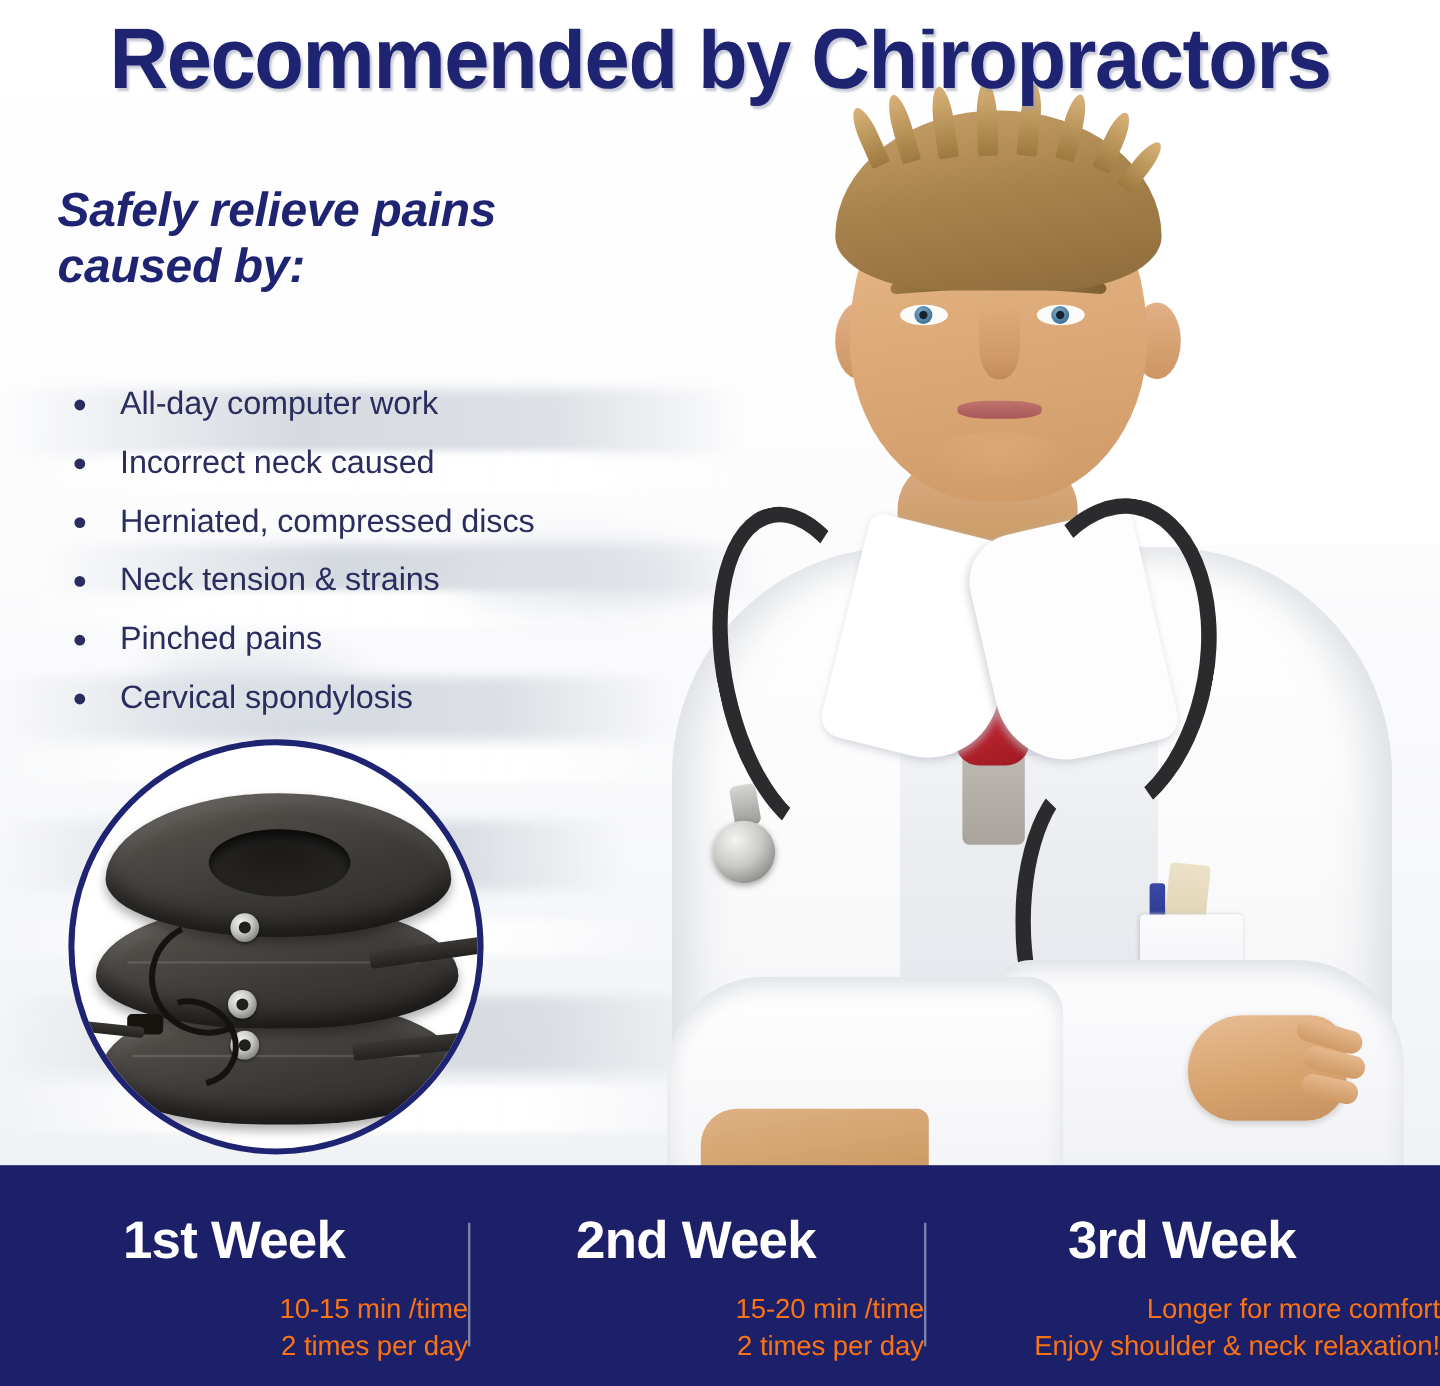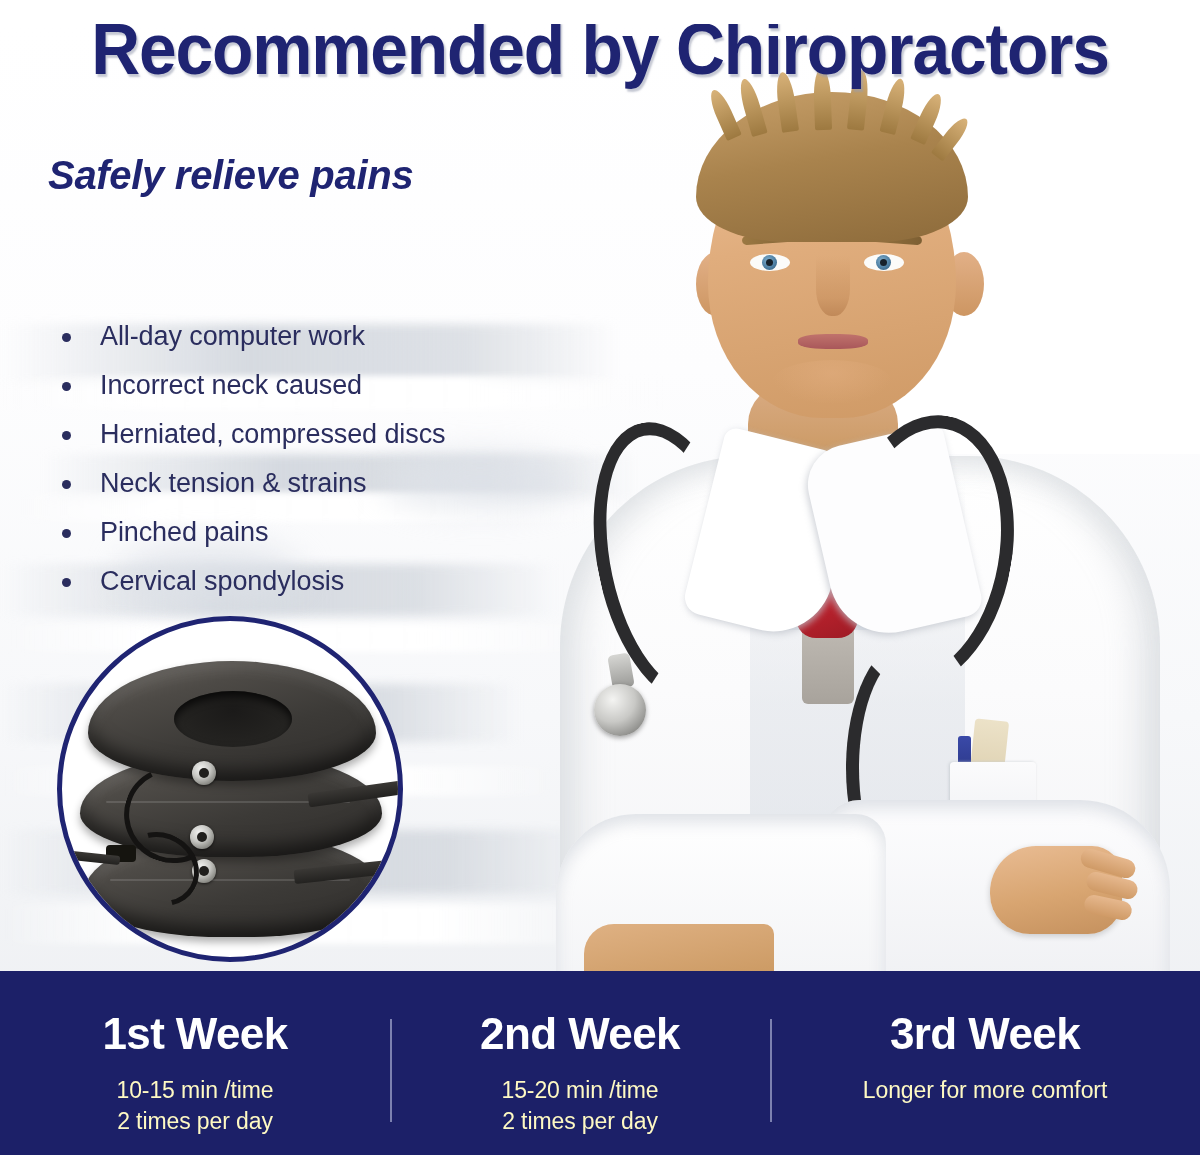--- a/index.html
+++ b/index.html
@@ -233,6 +233,7 @@
 
   <div class="subhead">
     <span>Safely relieve pains</span>
+    <span>caused by:</span>
   </div>
 
   <div class="bullets">

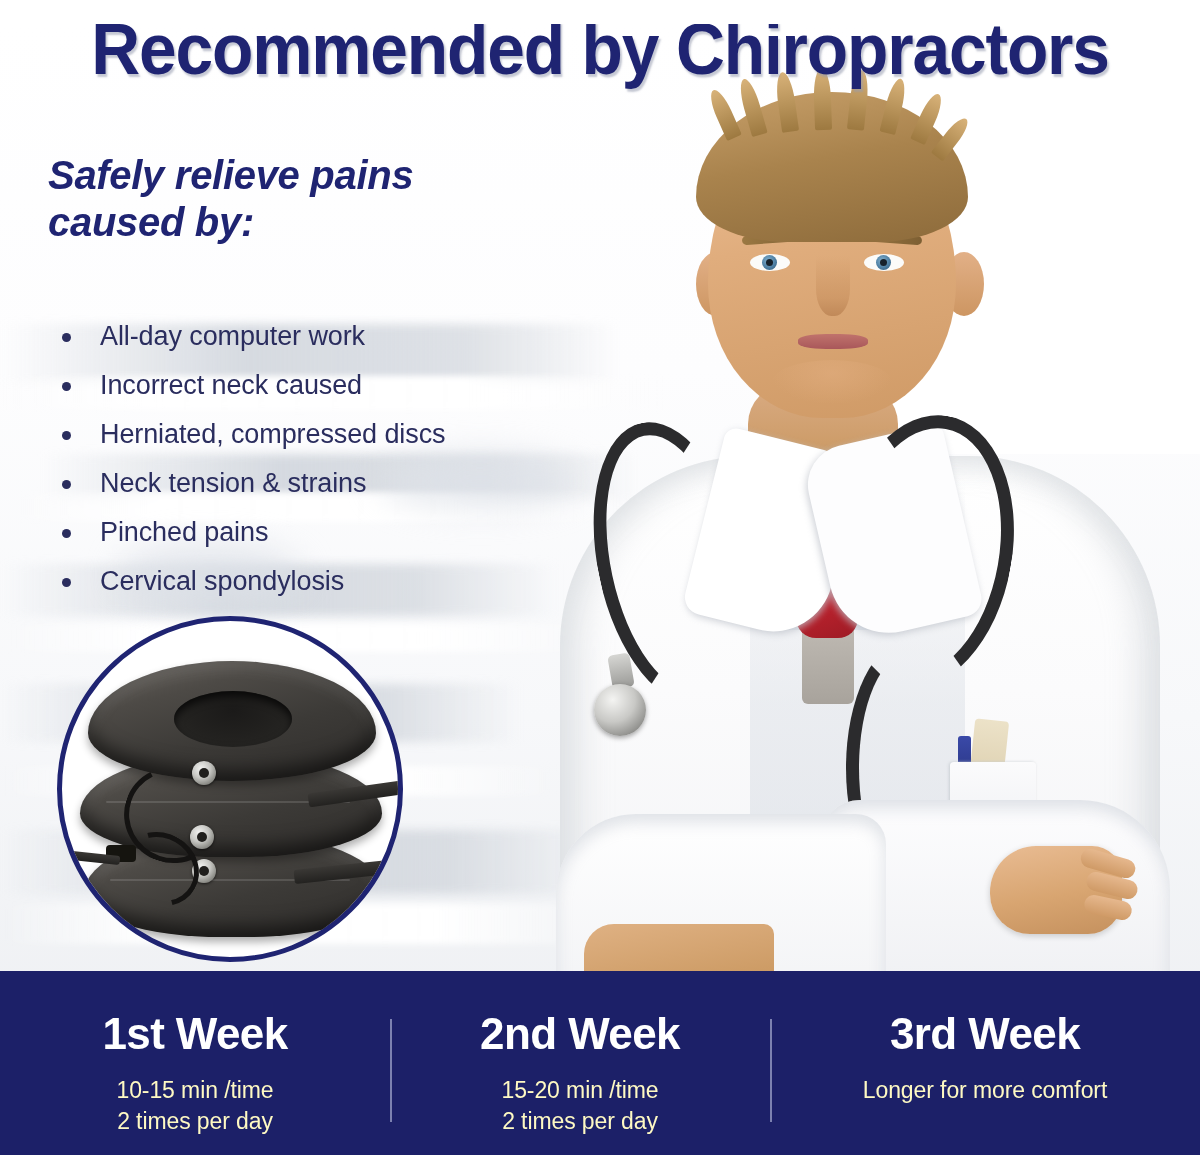--- a/index.html
+++ b/index.html
@@ -146,7 +146,7 @@
   .bcol-2{left:390px;width:380px;}
   .bcol-3{left:770px;width:430px;}
   .bweek{margin-top:38px;font-size:44px;font-weight:700;color:#ffffff;letter-spacing:-.6px;}
-  .blines{margin-top:16px;font-size:23px;color:#fef9c3;line-height:1.34;letter-spacing:-.1px;}
+  .blines{margin-top:16px;font-size:23px;color:#f97316;line-height:1.34;letter-spacing:-.1px;text-align:right;}
   .bdiv{position:absolute;top:995px;width:2px;height:103px;background:#8d93bd;opacity:.85;}
   .bdiv-1{left:390px;}
   .bdiv-2{left:770px;}

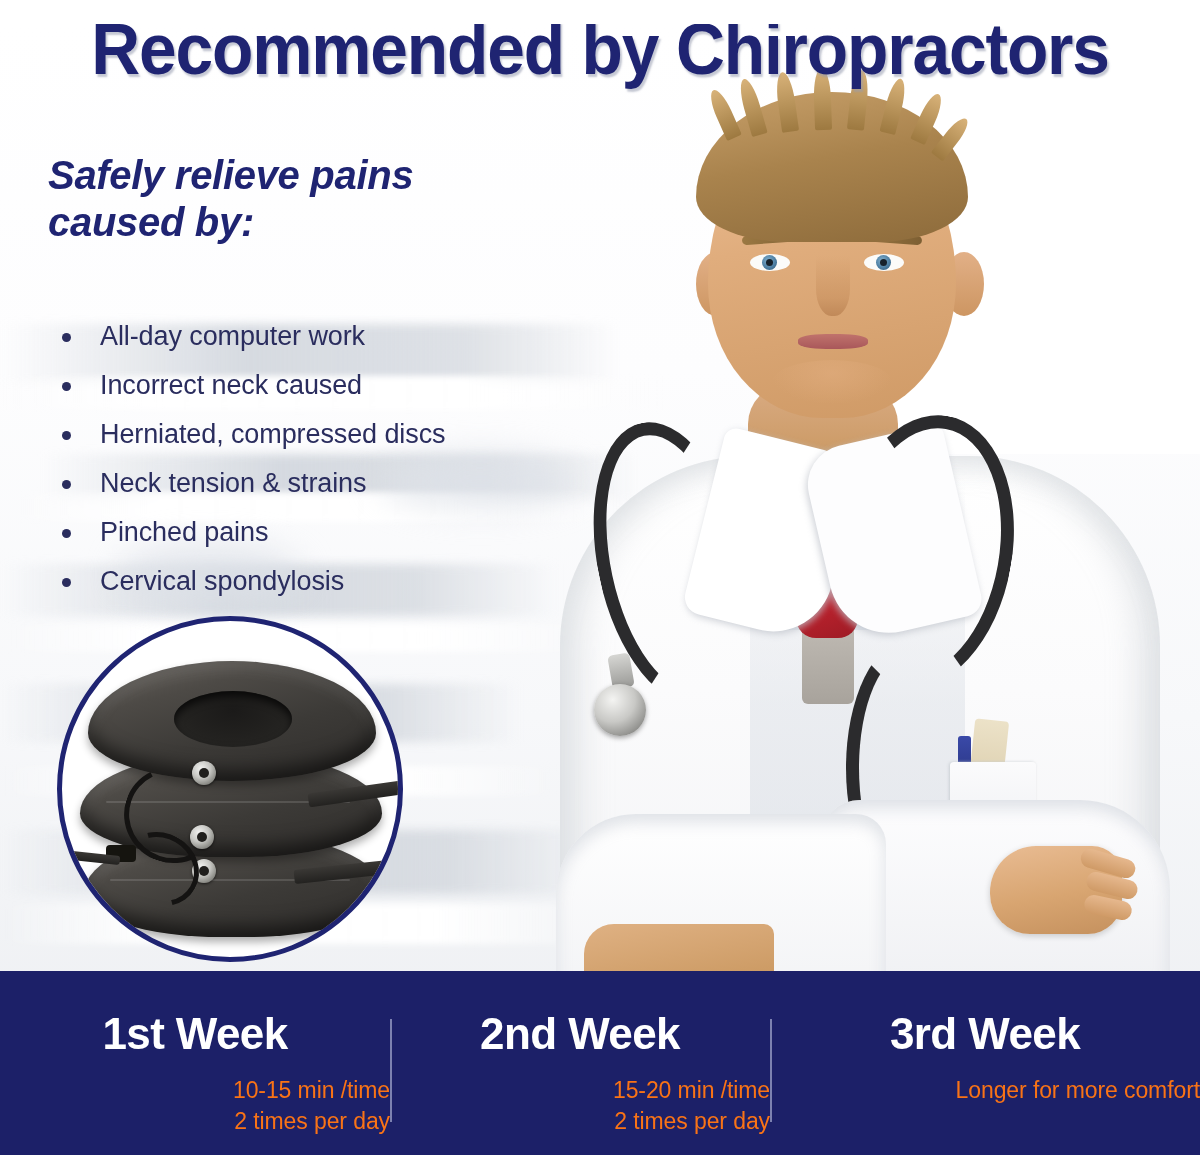--- a/index.html
+++ b/index.html
@@ -305,6 +305,7 @@
       <div class="bweek">3rd Week</div>
       <div class="blines">
         <div>Longer for more comfort</div>
+        <div>Enjoy shoulder &amp; neck relaxation!</div>
       </div>
     </div>
   </div>

